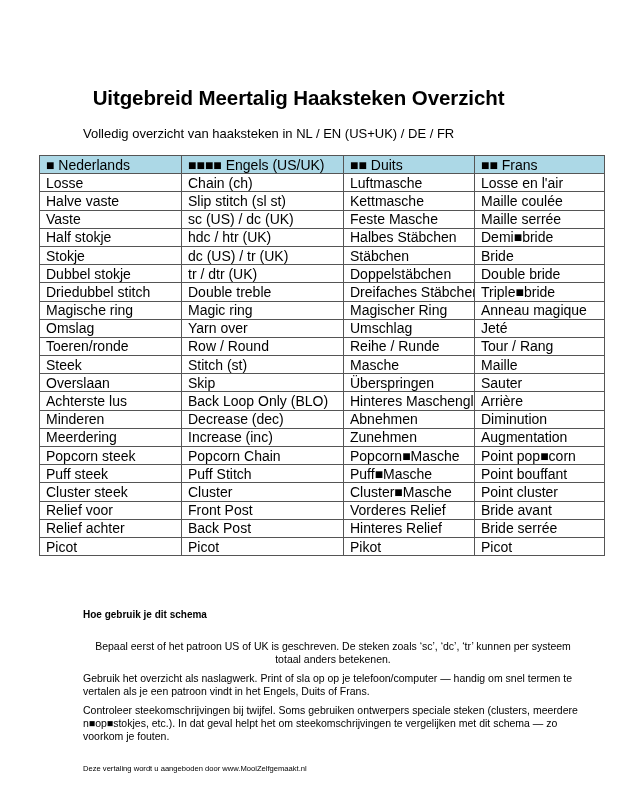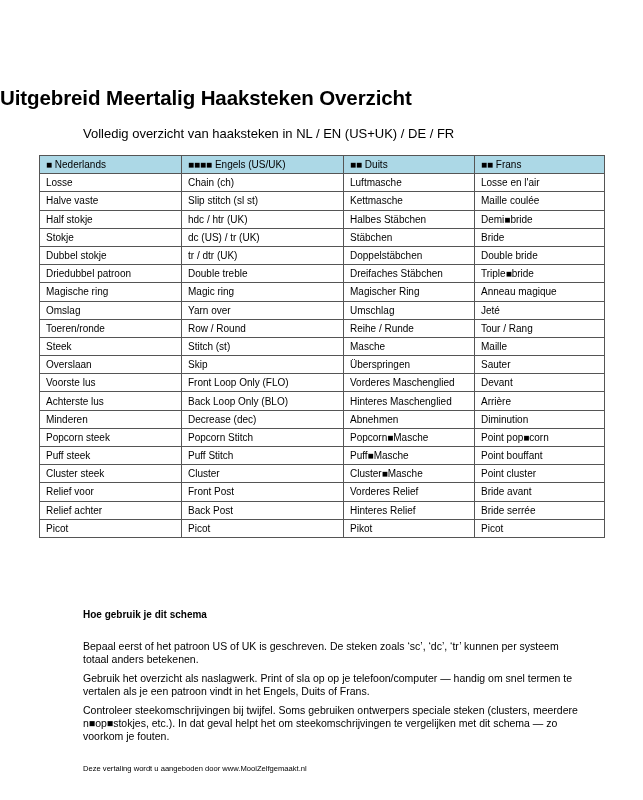--- a/index.html
+++ b/index.html
@@ -5,7 +5,7 @@
   html, body { margin: 0; padding: 0; background: #ffffff; }
   body { width: 643px; height: 800px; position: relative; overflow: hidden;
          font-family: "Liberation Sans", sans-serif; color: #000; }
-  .title { position: absolute; left: 0; width: 597px; top: 86px; 
+  .title { position: absolute; left: 0; width: 597px; top: 86px; text-align: center;
            font-size: 20.5px; font-weight: bold; letter-spacing: -0.1px; }
   .subtitle { position: absolute; left: 83px; top: 126px; font-size: 13px; }
   table.grid { position: absolute; left: 39px; top: 155px; width: 565px;

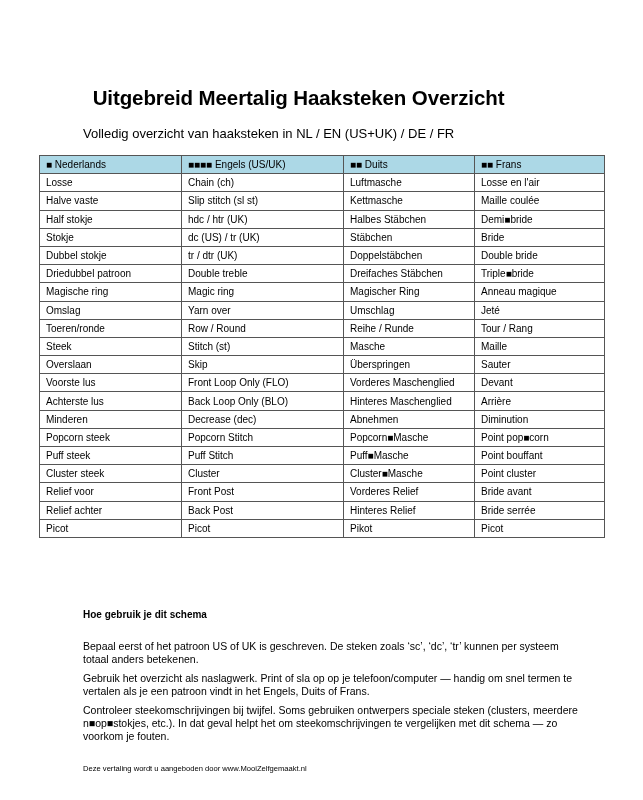--- a/index.html
+++ b/index.html
@@ -9,7 +9,7 @@
            font-size: 20.5px; font-weight: bold; letter-spacing: -0.1px; }
   .subtitle { position: absolute; left: 83px; top: 126px; font-size: 13px; }
   table.grid { position: absolute; left: 39px; top: 155px; width: 565px;
-               border-collapse: collapse; font-size: 10px; table-layout: fixed; }
+               border-collapse: collapse; font-size: 14px; table-layout: fixed; }
   table.grid th, table.grid td { border: 1px solid #555; height: 17.2px; padding: 0 0 0 6px;
                text-align: left; font-weight: normal; white-space: nowrap; overflow: hidden; }
   table.grid th { background: #acd8e6; }

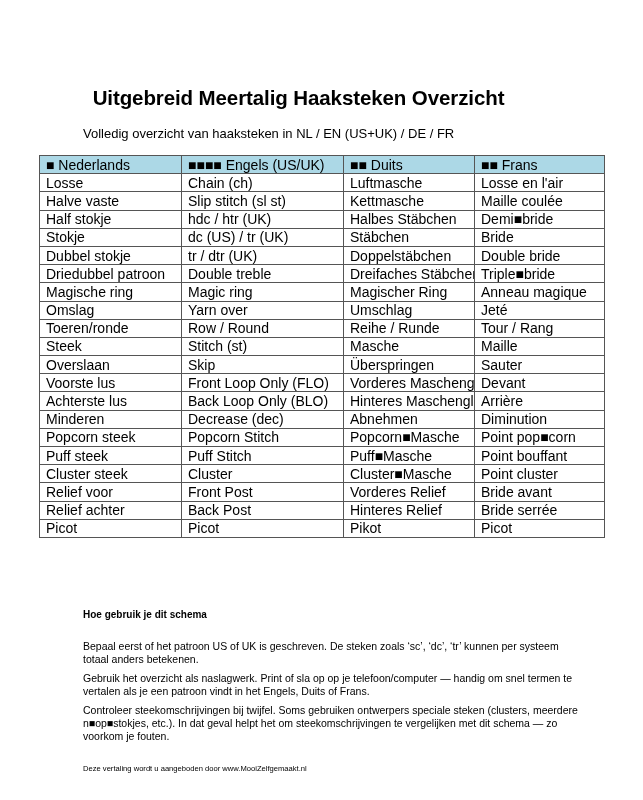--- a/index.html
+++ b/index.html
@@ -53,6 +53,12 @@
         <td>Slip stitch (sl st)</td>
         <td>Kettmasche</td>
         <td>Maille coulée</td>
+      </tr>
+      <tr>
+        <td>Vaste</td>
+        <td>sc (US) / dc (UK)</td>
+        <td>Feste Masche</td>
+        <td>Maille serrée</td>
       </tr>
       <tr>
         <td>Half stokje</td>

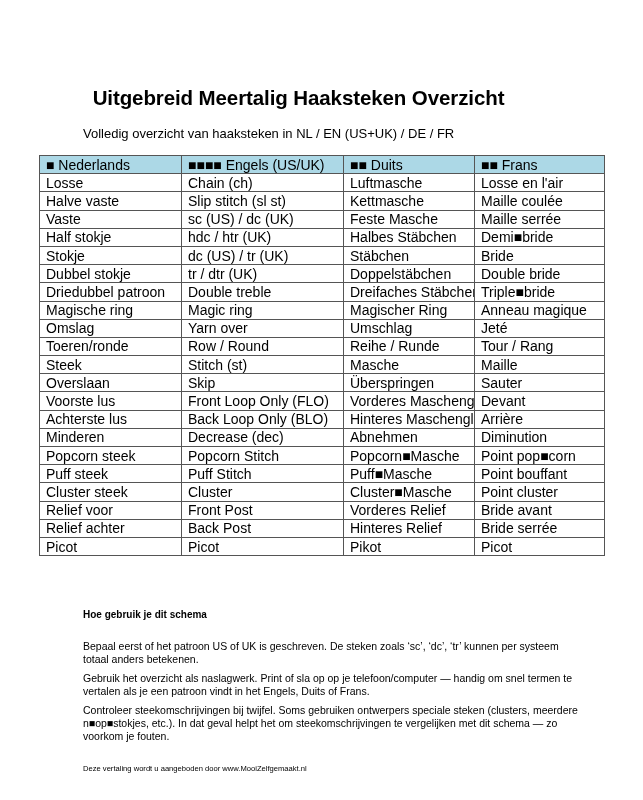--- a/index.html
+++ b/index.html
@@ -79,7 +79,7 @@
         <td>Double bride</td>
       </tr>
       <tr>
-        <td>Driedubbel patroon</td>
+        <td>Driedubbel stitch</td>
         <td>Double treble</td>
         <td>Dreifaches Stäbchen</td>
         <td>Triple■bride</td>

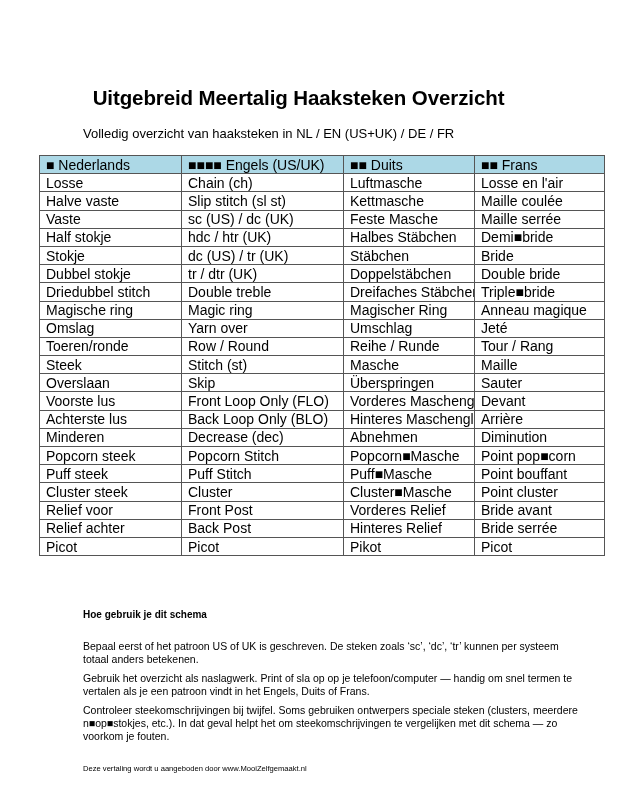--- a/index.html
+++ b/index.html
@@ -115,12 +115,6 @@
         <td>Sauter</td>
       </tr>
       <tr>
-        <td>Voorste lus</td>
-        <td>Front Loop Only (FLO)</td>
-        <td>Vorderes Maschenglied</td>
-        <td>Devant</td>
-      </tr>
-      <tr>
         <td>Achterste lus</td>
         <td>Back Loop Only (BLO)</td>
         <td>Hinteres Maschenglied</td>

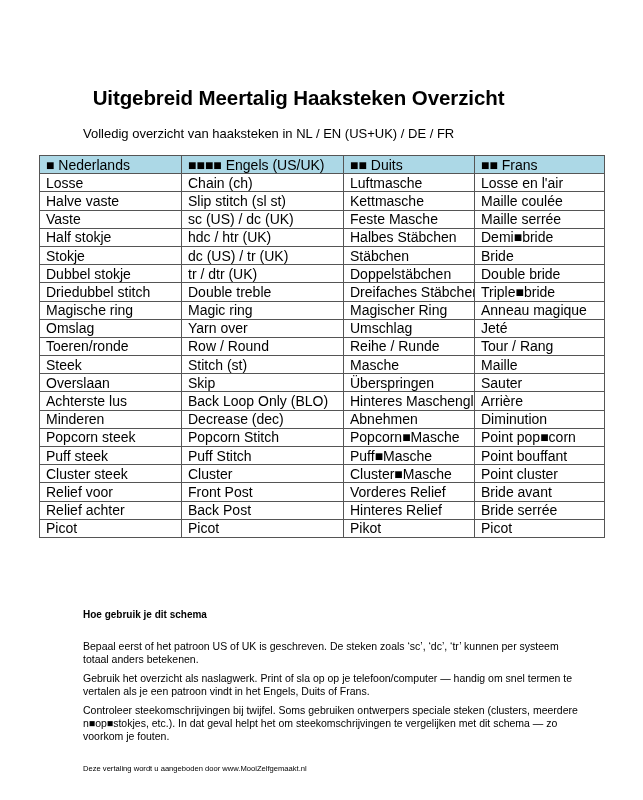--- a/index.html
+++ b/index.html
@@ -127,6 +127,12 @@
         <td>Diminution</td>
       </tr>
       <tr>
+        <td>Meerdering</td>
+        <td>Increase (inc)</td>
+        <td>Zunehmen</td>
+        <td>Augmentation</td>
+      </tr>
+      <tr>
         <td>Popcorn steek</td>
         <td>Popcorn Stitch</td>
         <td>Popcorn■Masche</td>

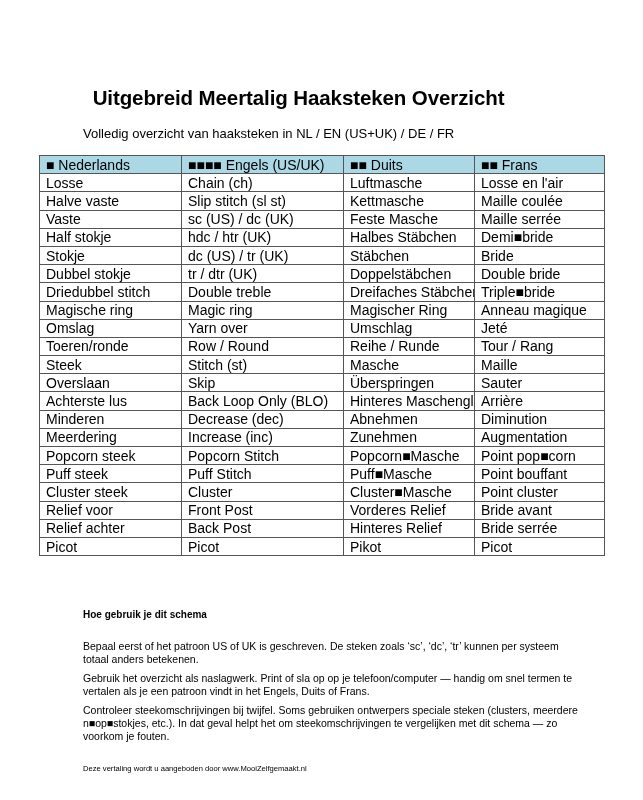--- a/index.html
+++ b/index.html
@@ -134,7 +134,7 @@
       </tr>
       <tr>
         <td>Popcorn steek</td>
-        <td>Popcorn Stitch</td>
+        <td>Popcorn Chain</td>
         <td>Popcorn■Masche</td>
         <td>Point pop■corn</td>
       </tr>

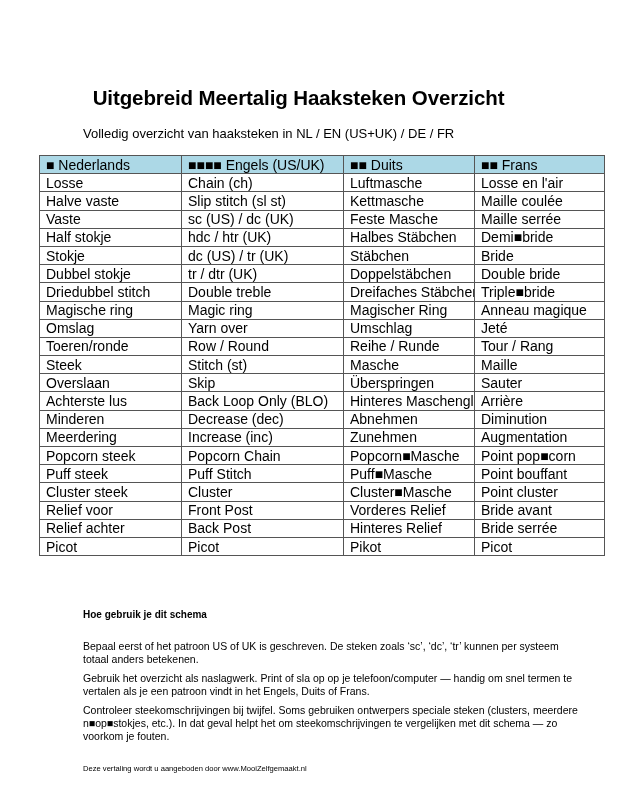--- a/index.html
+++ b/index.html
@@ -15,7 +15,7 @@
   table.grid th { background: #acd8e6; }
   .sec-heading { position: absolute; left: 83px; top: 609px; font-size: 10px; font-weight: bold; }
   .para { position: absolute; left: 83px; width: 500px; font-size: 10.5px; line-height: 13.2px; }
-  .p1 { top: 640px; }
+  .p1 { top: 640px; text-align: center; }
   .p2 { top: 672px; }
   .p3 { top: 704px; }
   .footer { position: absolute; left: 83px; top: 764px; font-size: 7.6px; }

